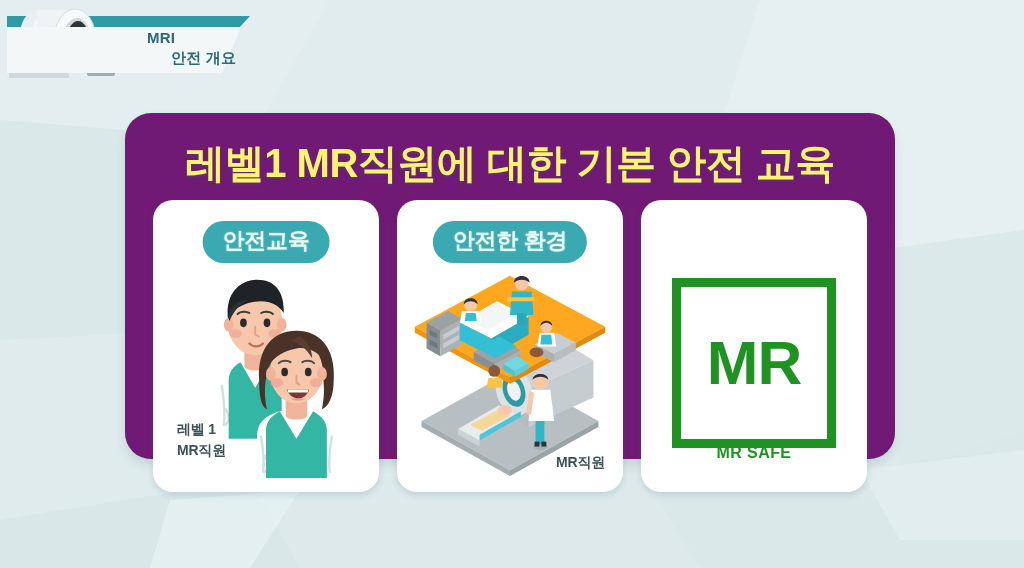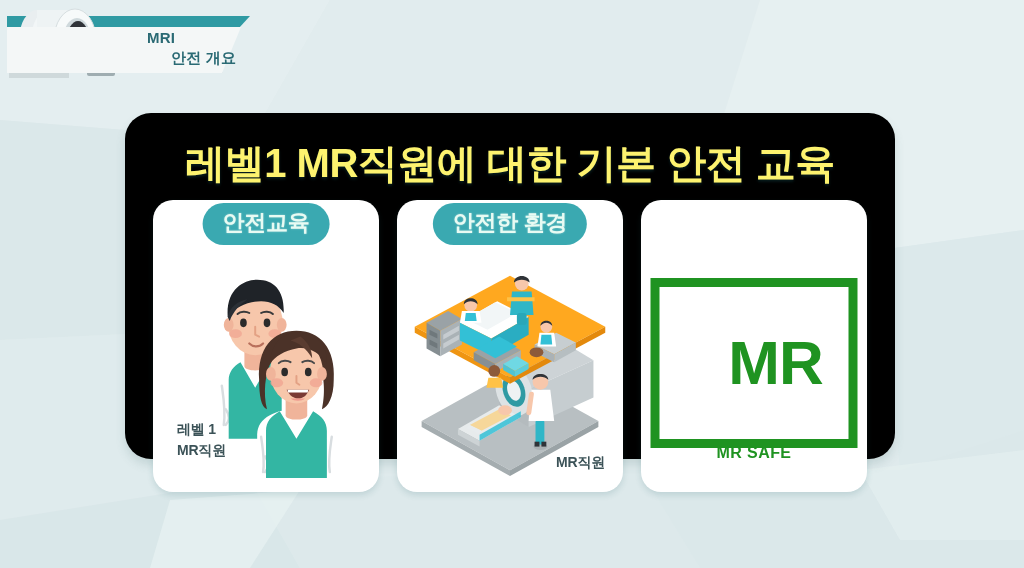--- a/index.html
+++ b/index.html
@@ -44,7 +44,7 @@
   
   .panel{
     position:absolute;left:125px;top:113px;width:770px;height:346px;
-    background:#000000;border-radius:26px;z-index:4;
+    background:#701a75;border-radius:26px;z-index:4;
     box-shadow:0 6px 10px rgba(70,110,115,.17);
   }
   .panel-title{

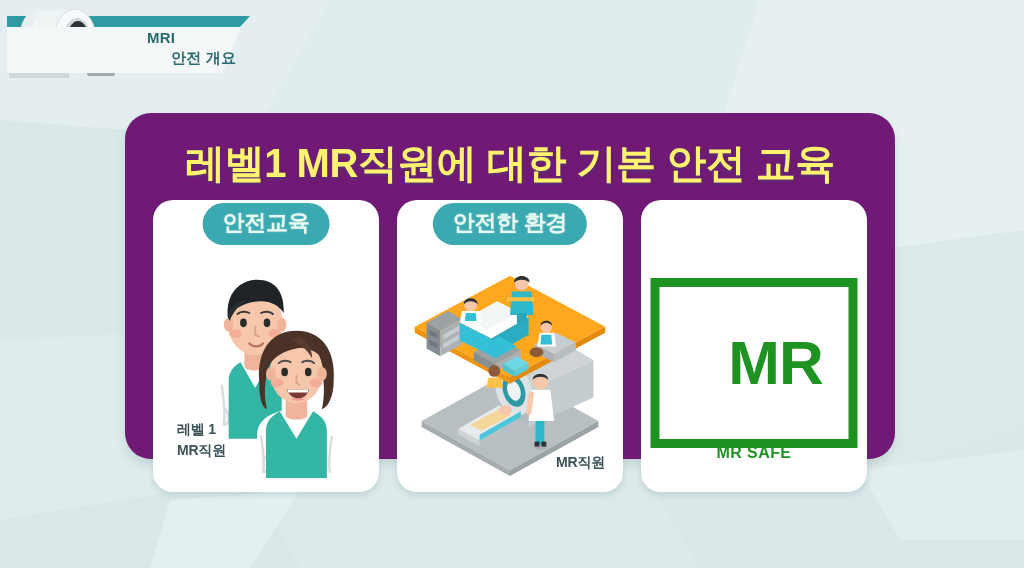--- a/index.html
+++ b/index.html
@@ -65,7 +65,7 @@
     overflow:hidden;
   }
   .badge{
-    position:absolute;left:50%;transform:translateX(-50%);top:3px;
+    position:absolute;left:50%;transform:translateX(-50%);top:21px;
     background:#3aa9b1;color:#e8fbf3;
     border-radius:22px;padding:5px 20px 7px;
     font-size:22px;font-weight:bold;white-space:nowrap;

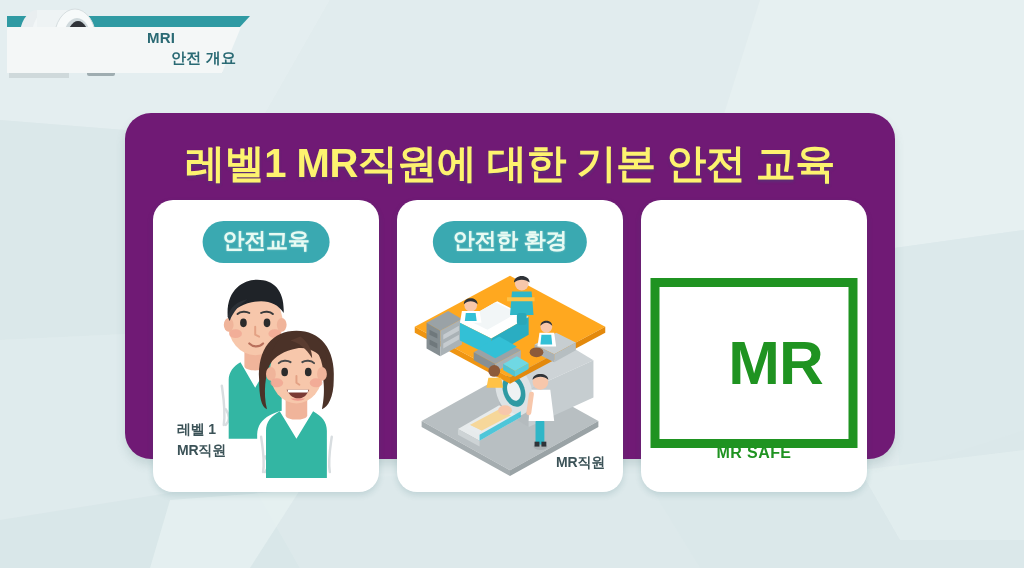--- a/index.html
+++ b/index.html
@@ -87,7 +87,7 @@
   .mr-label{
     position:absolute;left:50%;transform:translateX(-50%);top:78px;
     width:146px;height:152px;border:9px solid #1f9321;background:#fff;
-    display:flex;align-items:center;justify-content:center;padding-left:43px;
+    display:flex;align-items:center;justify-content:center;
   }
   .mr-label .mr-text{
     color:#1f9321;font-size:62px;font-weight:bold;line-height:1;

